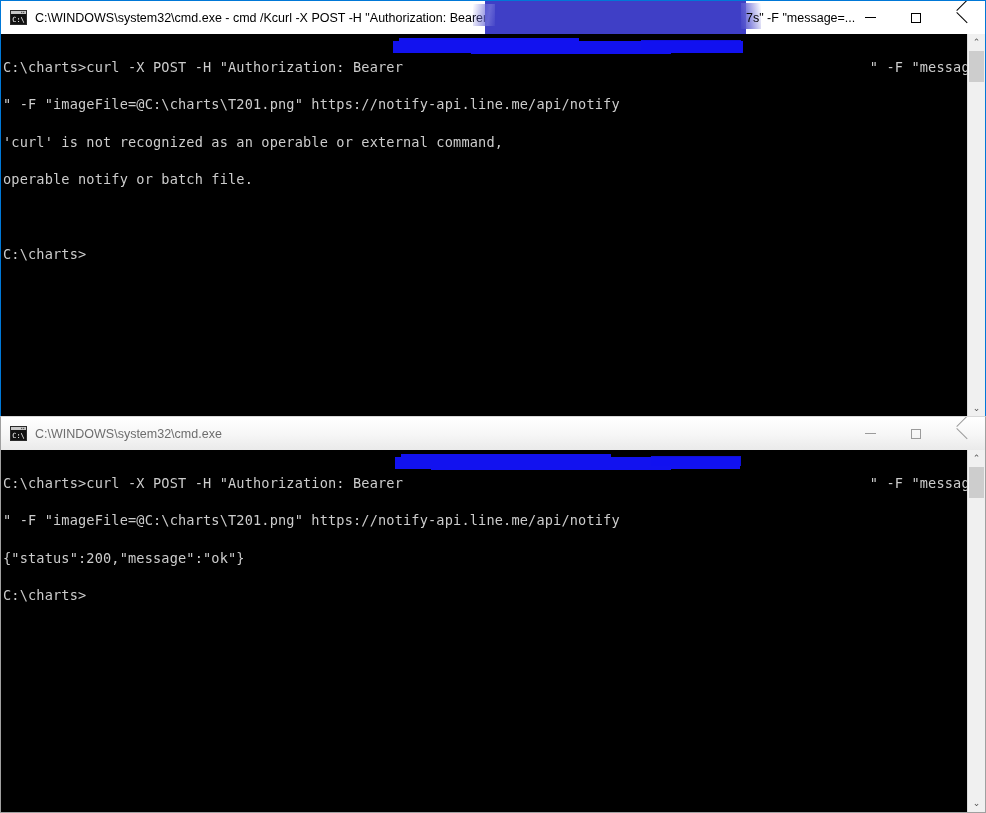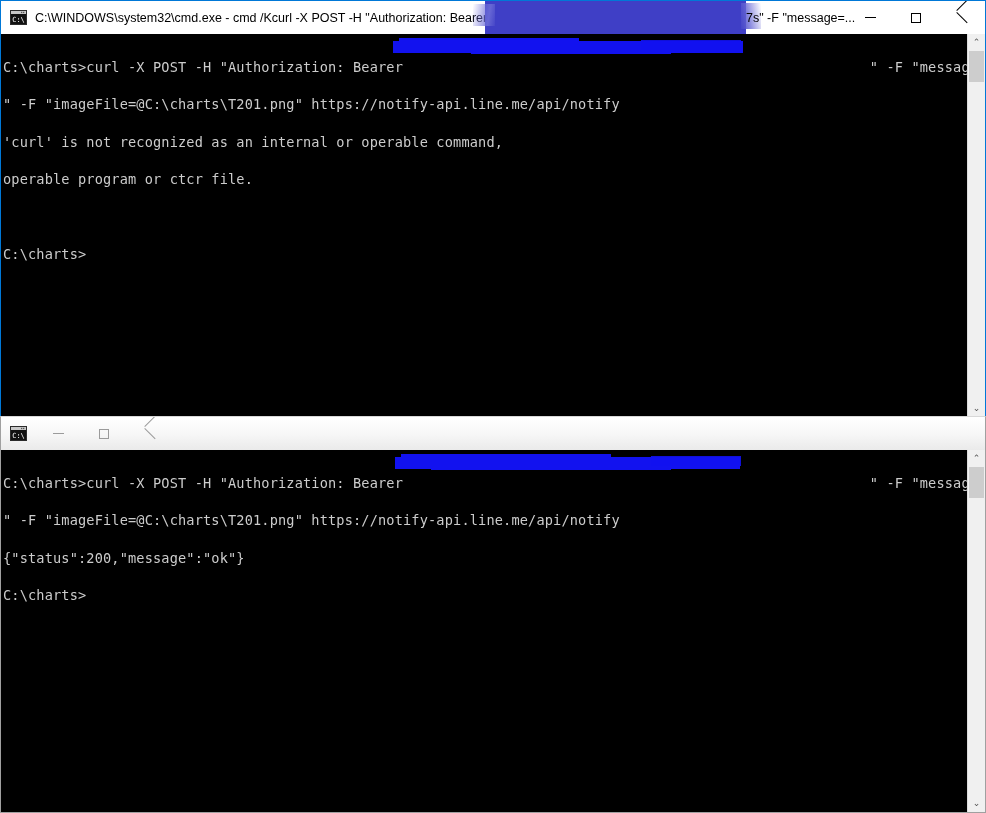--- a/index.html
+++ b/index.html
@@ -313,7 +313,7 @@
       <div class="console-text">
         <span class="console-line">C:\charts&gt;curl -X POST -H "Authorization: Bearer                                                        " -F "message=Server Startup</span>
         <span class="console-line">" -F "imageFile=@C:\charts\T201.png" https://notify-api.line.me/api/notify</span>
-        <span class="console-line">'curl' is not recognized as an internal or operable command,</span>
+        <span class="console-line">'curl' is not recognized as an operable or external command,</span>
         <span class="console-line">operable program or ctcr file.</span>
         <span class="console-line"></span>
         <span class="console-line">C:\charts&gt;</span>

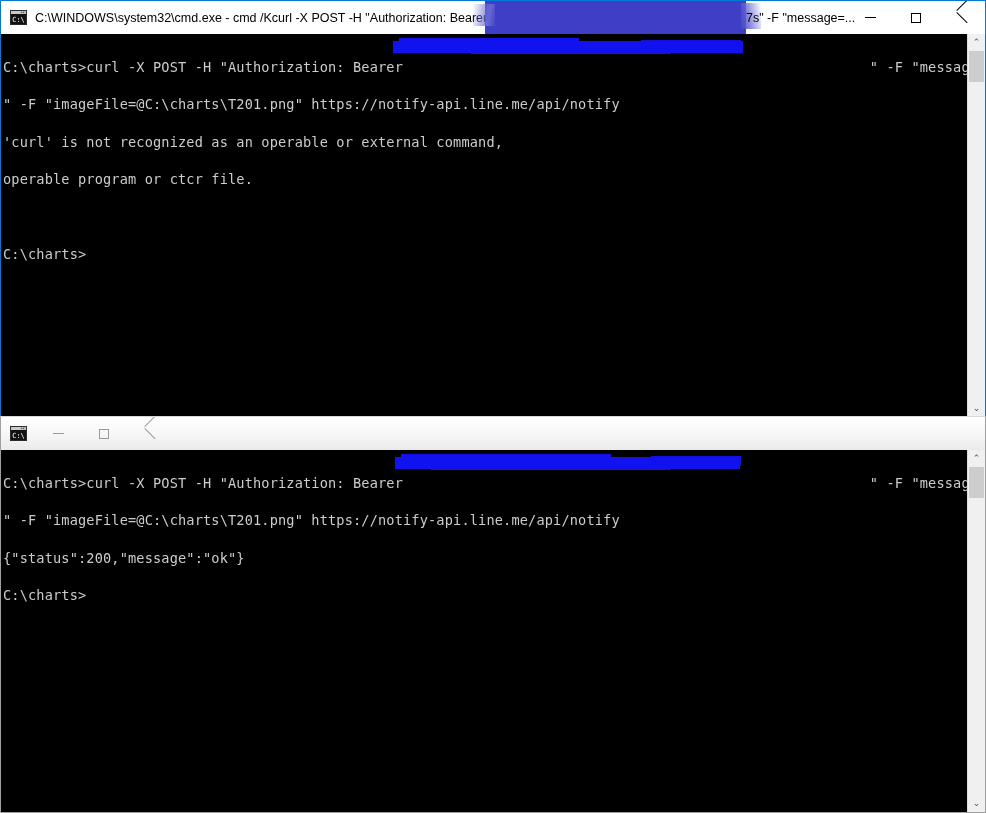--- a/index.html
+++ b/index.html
@@ -314,7 +314,7 @@
         <span class="console-line">C:\charts&gt;curl -X POST -H "Authorization: Bearer                                                        " -F "message=Server Startup</span>
         <span class="console-line">" -F "imageFile=@C:\charts\T201.png" https://notify-api.line.me/api/notify</span>
         <span class="console-line">'curl' is not recognized as an operable or external command,</span>
-        <span class="console-line">operable program or ctcr file.</span>
+        <span class="console-line">operable notify or batch file.</span>
         <span class="console-line"></span>
         <span class="console-line">C:\charts&gt;</span>
 

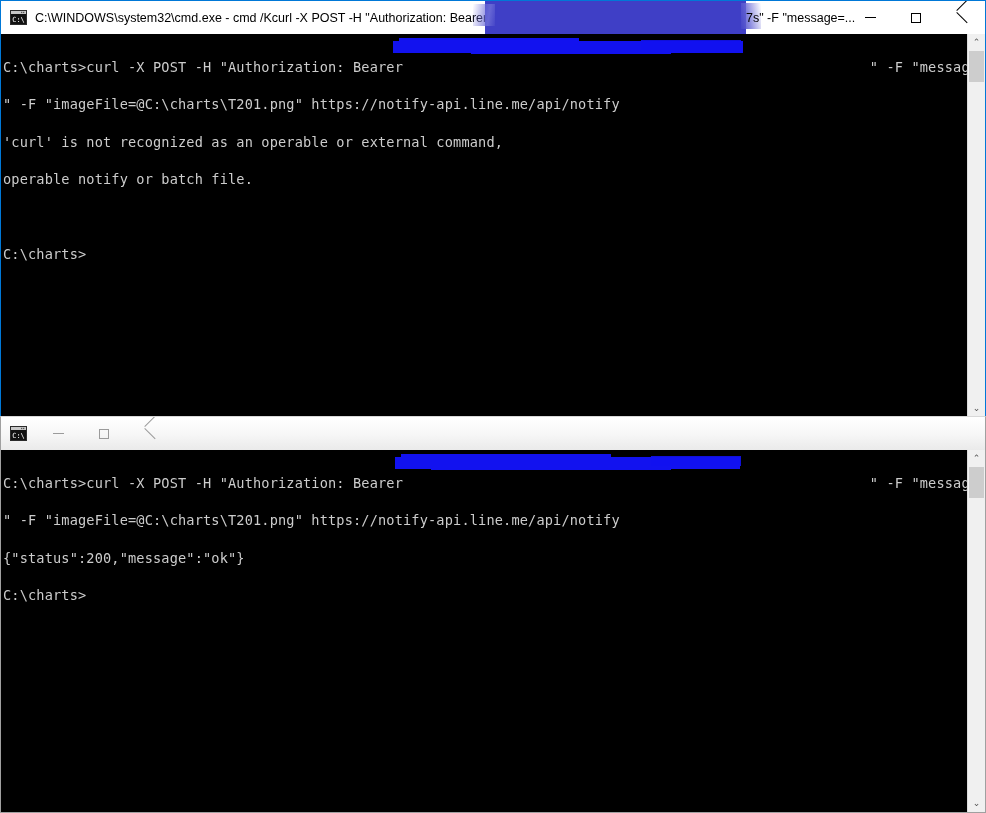--- a/index.html
+++ b/index.html
@@ -350,6 +350,7 @@
         </svg>
       </div>
 
+      <div class="title-text title-text-inactive">C:\WINDOWS\system32\cmd.exe</div>
 
       <div class="win-buttons dim">
         <div class="win-btn">

